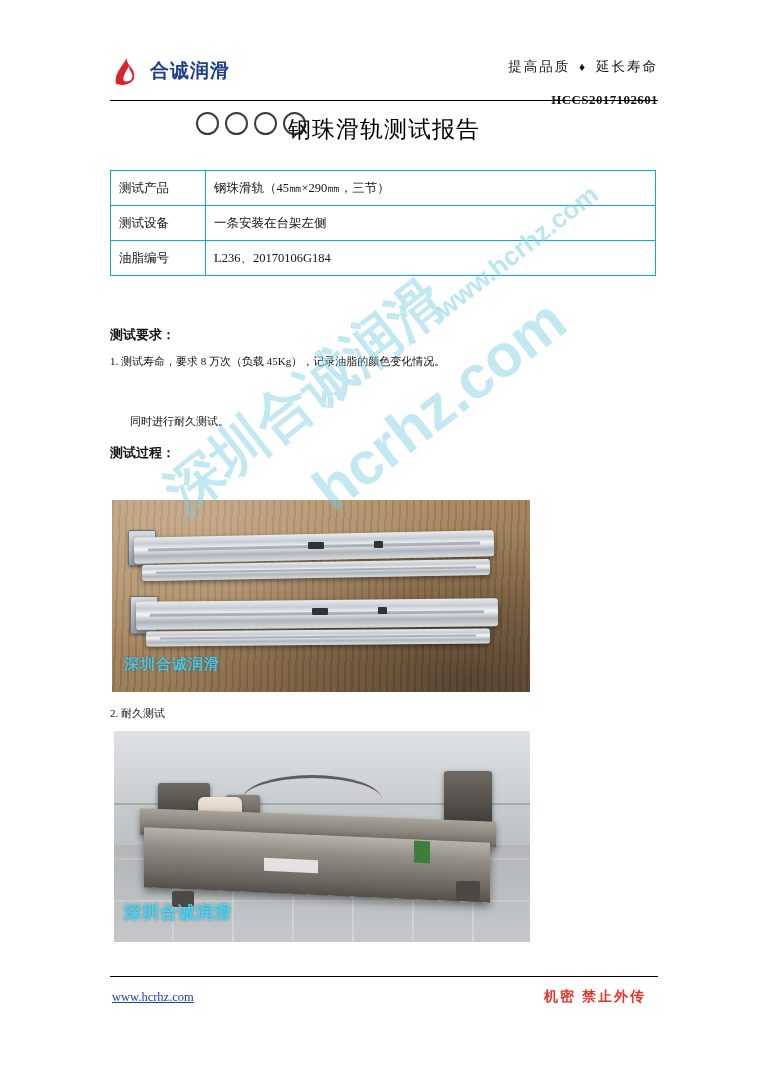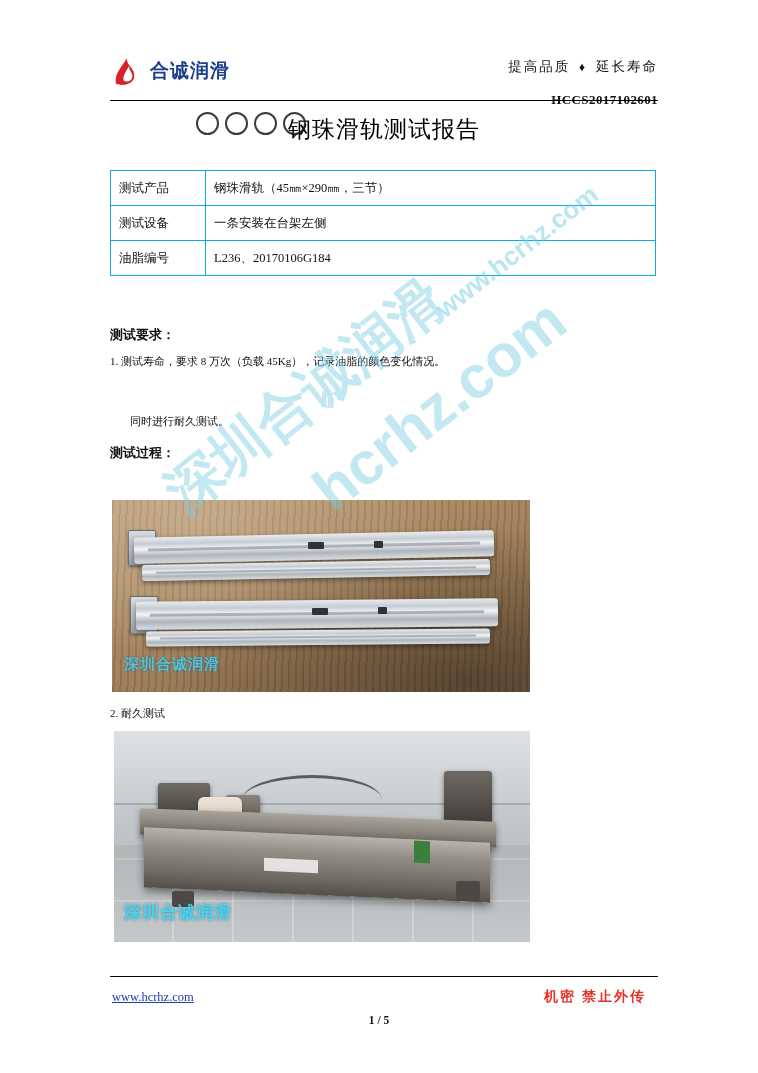--- a/index.html
+++ b/index.html
@@ -514,7 +514,6 @@
     <div class="footer-rule"></div>
     <a class="footer-url" href="#">www.hcrhz.com</a>
     <div class="footer-conf">机密 禁止外传</div>
-    <div class="footer-page">1 / 5</div>
 
   </div>
 </div>

